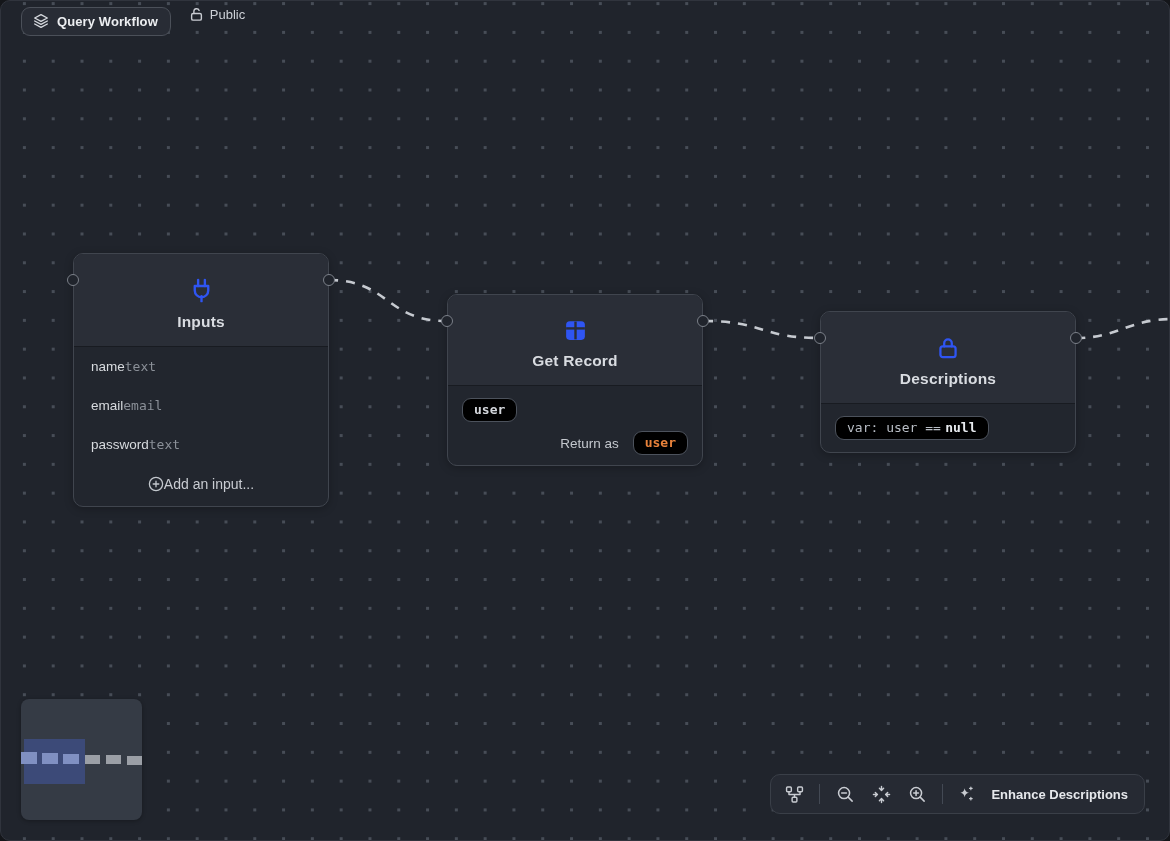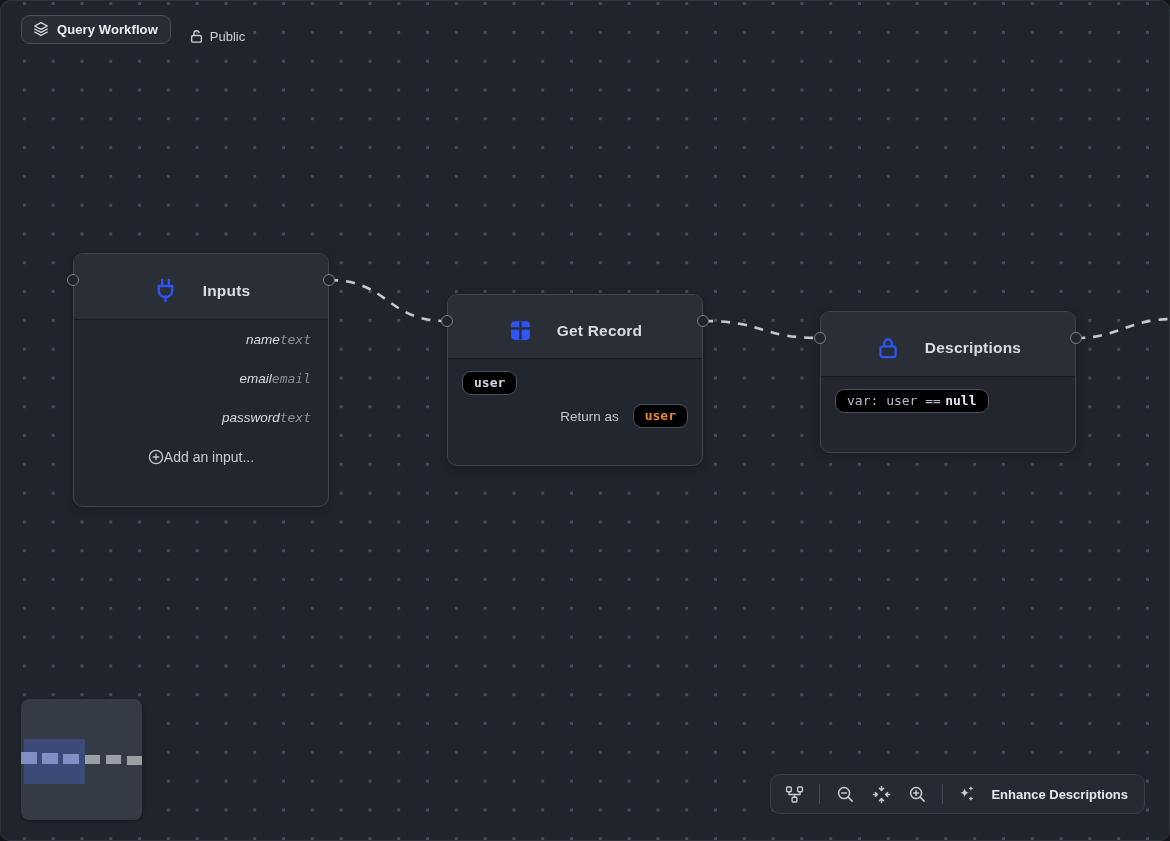--- a/index.html
+++ b/index.html
@@ -18,7 +18,7 @@
   }
 
   
-  .topbar { position:absolute; left:20px; top:14px; display:flex; align-items:flex-end; gap:18px; }
+  .topbar { position:absolute; left:20px; top:6px; display:flex; align-items:flex-start; gap:18px; }
   .wf-btn {
     display:flex; align-items:center; gap:8px;
     background:#282c35; border:1px solid #4b5059; border-radius:9px;

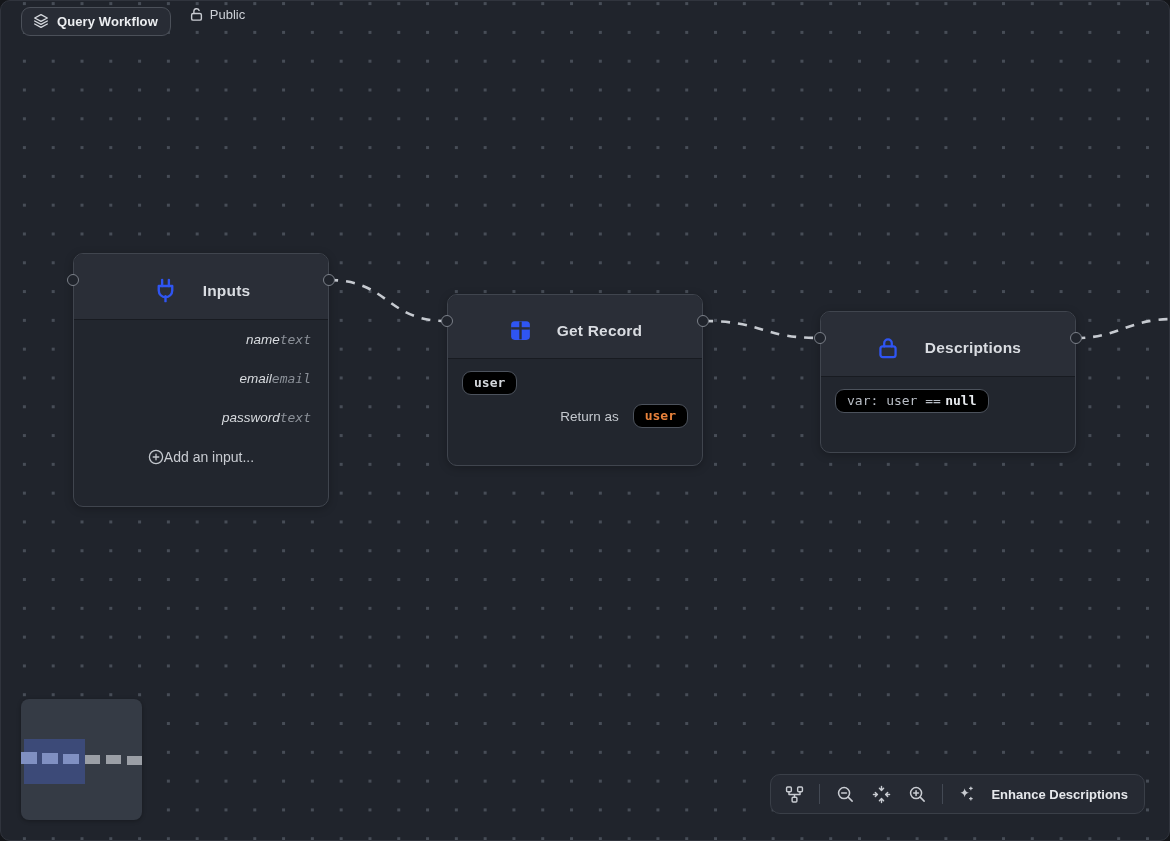--- a/index.html
+++ b/index.html
@@ -35,8 +35,8 @@
     box-shadow:0 2px 8px rgba(0,0,0,.25);
   }
   .node-header {
-    display:flex; align-items:center; justify-content:center;
-    gap:24px; background:#2a2e37; border-bottom:1px solid #181b21;
+    display:flex; flex-direction:column; align-items:center; justify-content:center;
+    gap:9px; background:#2a2e37; border-bottom:1px solid #181b21;
     border-radius:9px 9px 0 0; padding:23px 10px 15px 10px;
   }
   .node-title { font-size:15.5px; font-weight:700; color:#d9dce1; letter-spacing:.2px; }

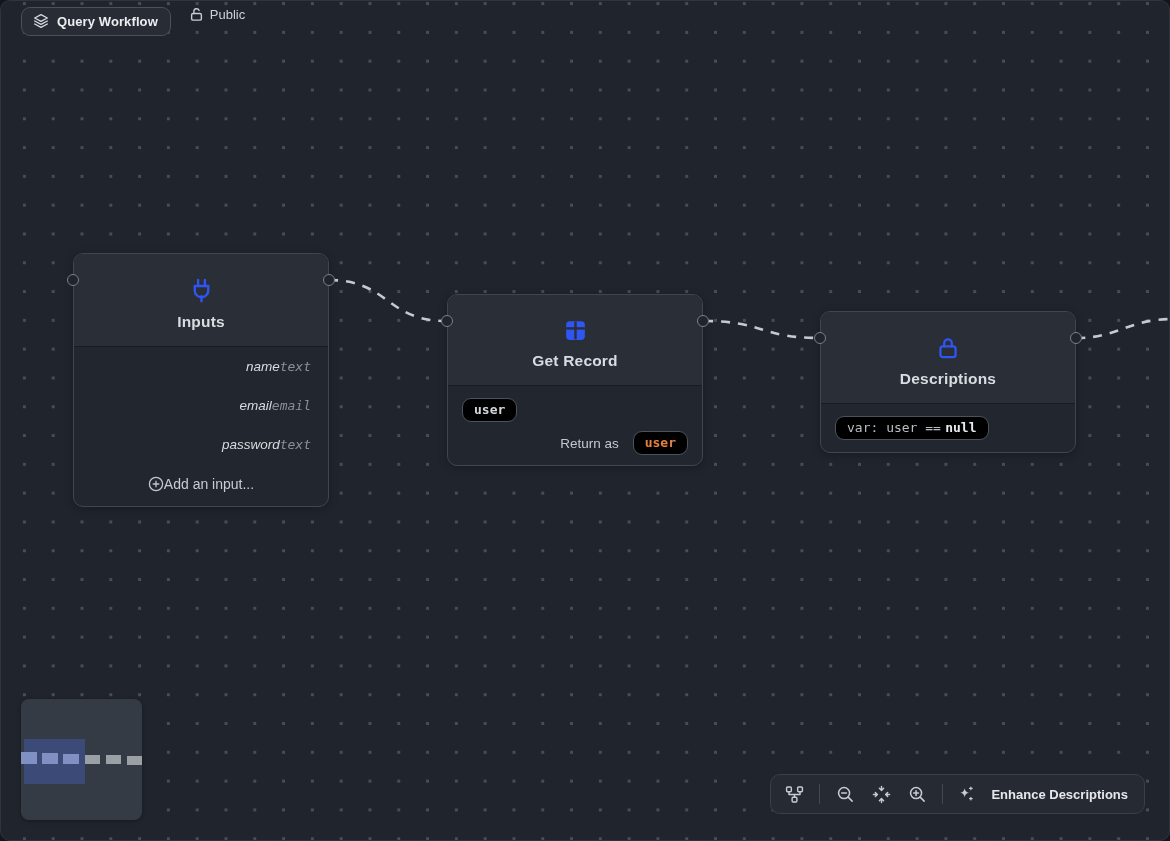--- a/index.html
+++ b/index.html
@@ -48,8 +48,8 @@
 
   
   .io-row {
-    height:39px; display:flex; align-items:center; justify-content:flex-end;
-    padding:0 17px; cursor:pointer;font-style:italic;
+    height:39px; display:flex; align-items:center; justify-content:flex-start;
+    padding:0 17px; cursor:pointer;
   }
   .io-name { font-size:13.5px; font-weight:500; color:#d8dbdf; }
   .io-type { font-family:"DejaVu Sans Mono", monospace; font-size:13px; color:#8b9098; }

